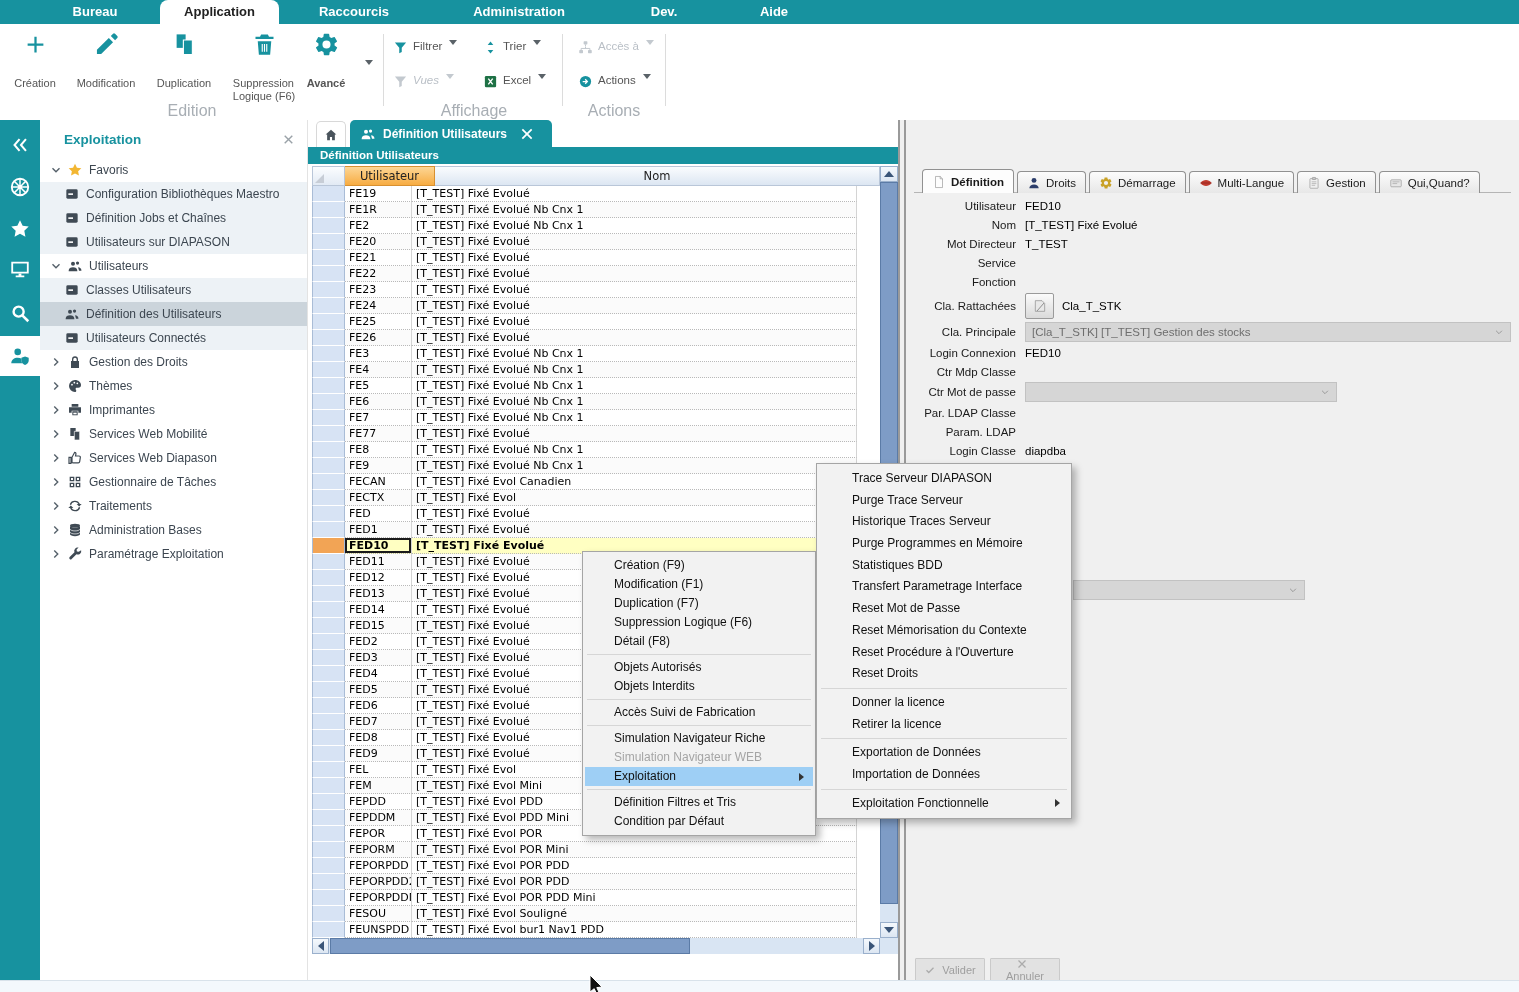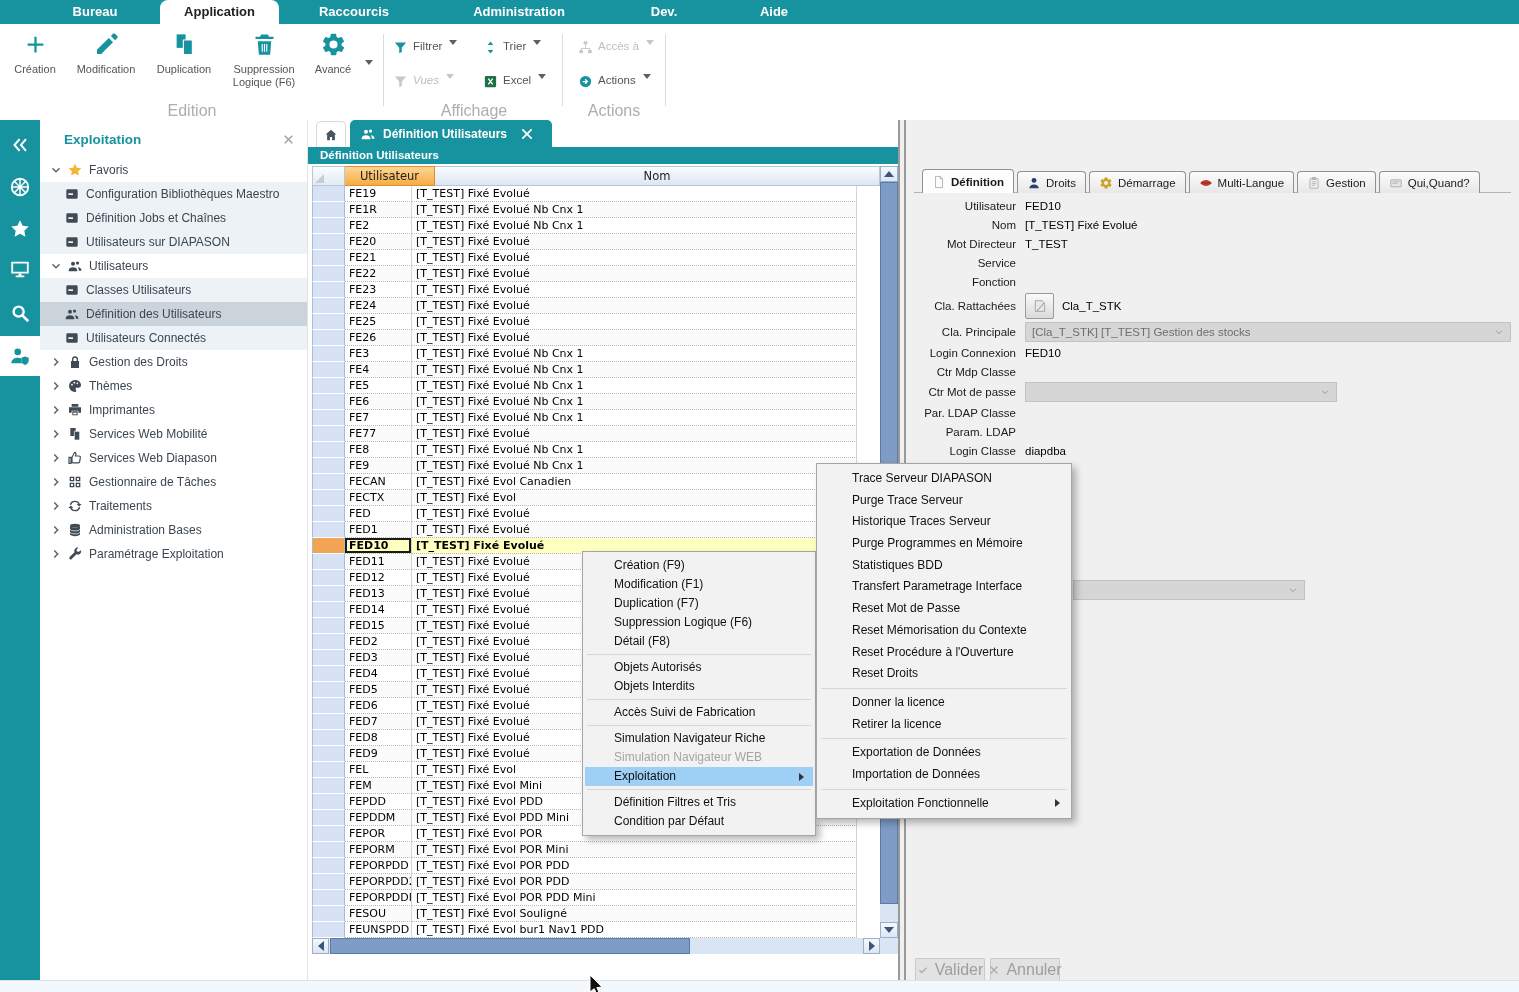--- a/index.html
+++ b/index.html
@@ -17,7 +17,7 @@
   #toolbar{position:absolute;top:24px;left:0;width:1519px;height:96px;background:#fff}
   .tb-big{position:absolute;top:7px;display:flex;flex-direction:column;align-items:center}
   .tb-big .bicon{width:27px;height:27px;color:#17929F}
-  .tb-big .lbl{font-size:11px;color:#555;text-align:center;line-height:13px;margin-top:5px;white-space:pre-line}
+  .tb-big .lbl{font-size:11px;color:#555;line-height:13px;margin-top:19px;white-space:pre-line}
   .tb-small{position:absolute;display:flex;align-items:flex-start;font-size:11.5px;color:#555}
   .tb-small .sicon{width:15px;height:15px;color:#17929F;margin-right:5px}
   .tb-small.disabled{color:#B9BFC6}

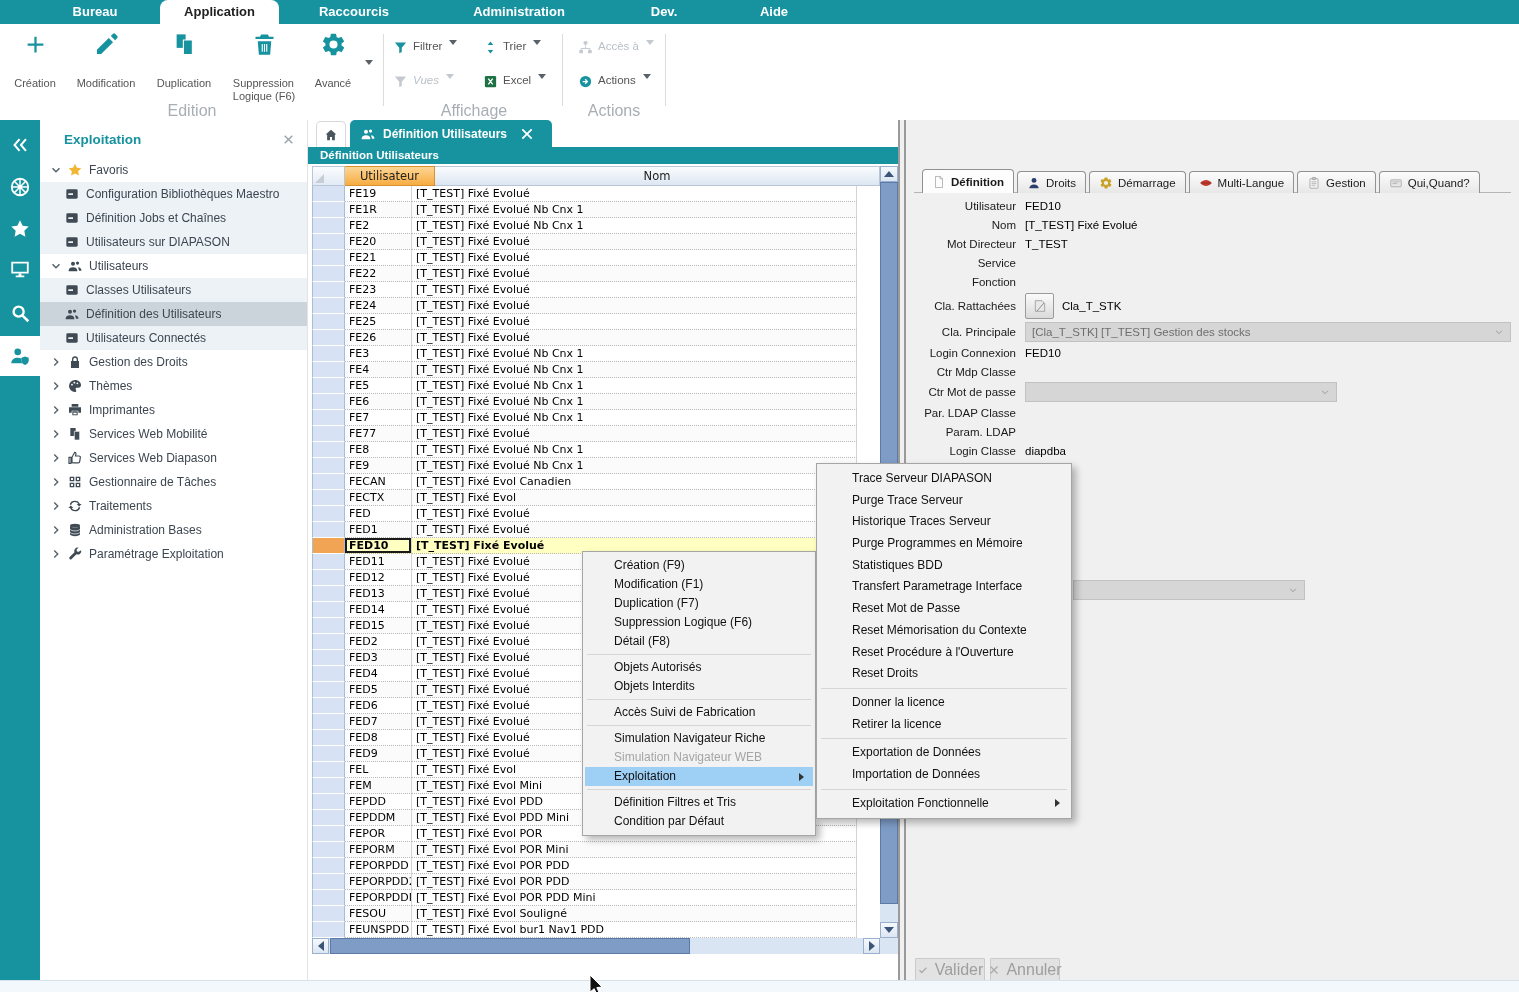--- a/index.html
+++ b/index.html
@@ -168,7 +168,7 @@
       <div class="lbl">Suppression
 Logique (F6)</div>
     </div>
-    <div class="tb-big" style="left: 302px; width: 62px;">
+    <div class="tb-big" style="left: 295px; width: 62px; font-weight: bold;">
       <span class="icon bicon">
         <svg viewBox="0 0 24 24" fill="currentColor">
           <path d="M19.14 12.94c.04-.3.06-.61.06-.94s-.02-.64-.07-.94l2.03-1.58a.5.5 0 00.12-.64l-1.92-3.32a.5.5 0 00-.61-.22l-2.39.96a7.3 7.3 0 00-1.62-.94l-.36-2.54a.5.5 0 00-.5-.42h-3.84a.5.5 0 00-.5.42l-.36 2.54c-.59.24-1.13.56-1.62.94l-2.39-.96a.5.5 0 00-.61.22L2.74 8.84a.5.5 0 00.12.64l2.03 1.58c-.05.3-.07.63-.07.94s.02.64.07.94l-2.03 1.58a.5.5 0 00-.12.64l1.92 3.32c.14.24.42.34.61.22l2.39-.96c.5.38 1.03.7 1.62.94l.36 2.54c.05.24.25.42.5.42h3.84c.25 0 .46-.18.5-.42l.36-2.54c.59-.24 1.13-.56 1.62-.94l2.39.96c.23.09.47 0 .61-.22l1.92-3.32a.5.5 0 00-.12-.64l-2.03-1.58zM12 15.6a3.6 3.6 0 110-7.2 3.6 3.6 0 010 7.2z"></path>

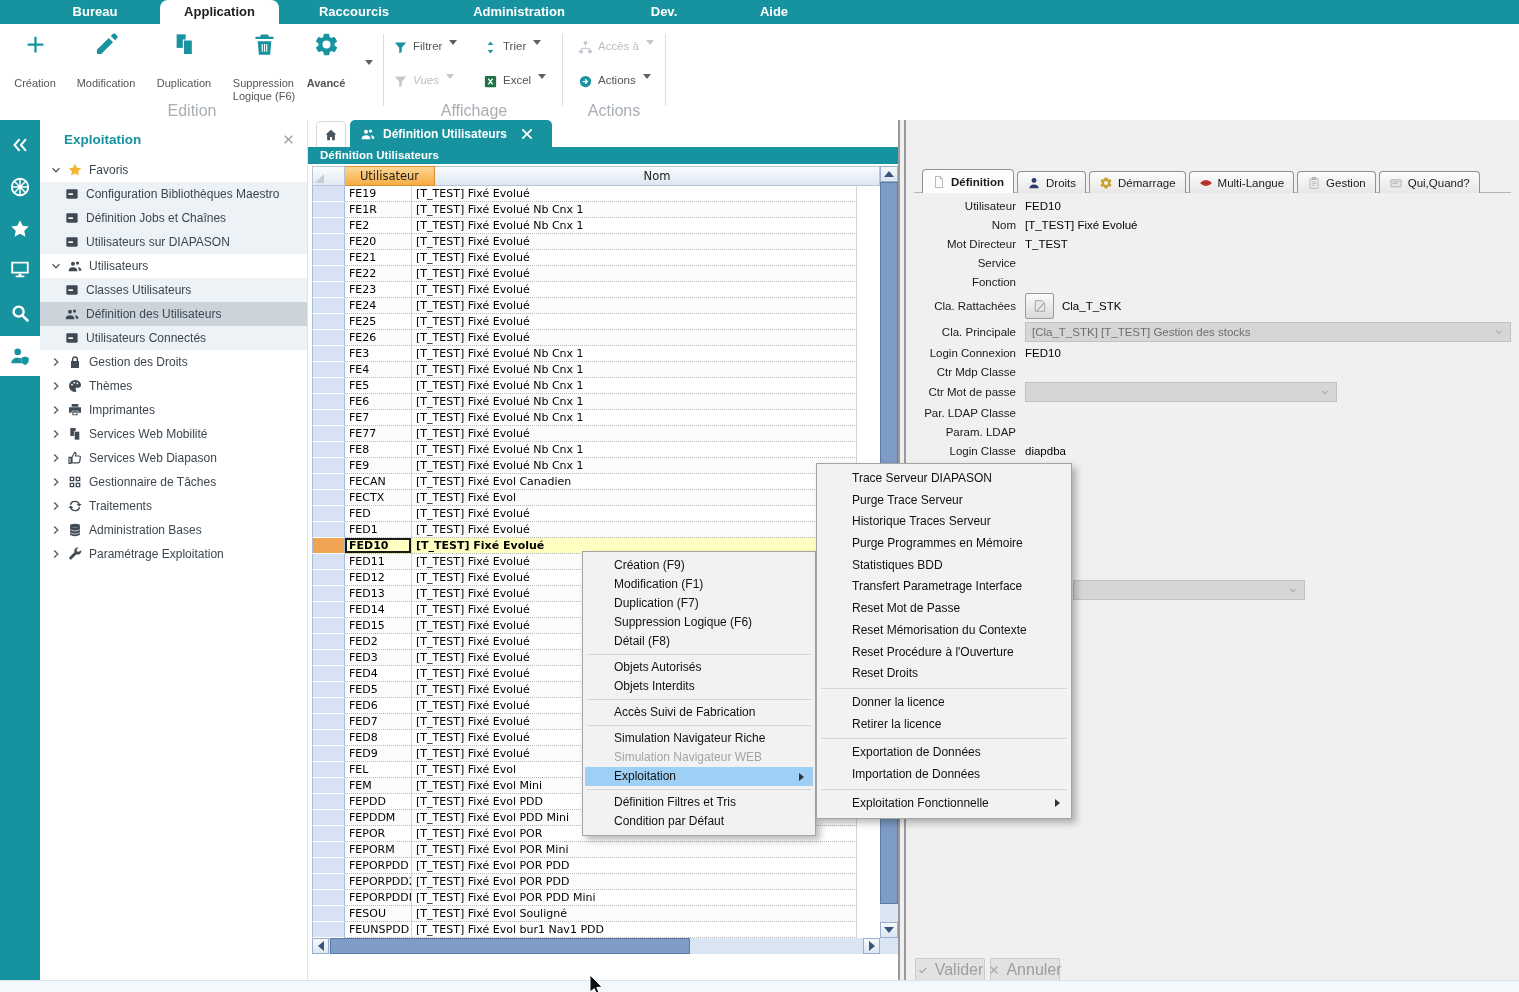--- a/index.html
+++ b/index.html
@@ -109,7 +109,7 @@
   .dropdown .dd-chev{position:absolute;right:6px;width:10px;height:10px;color:#9A9A9A}
   .f-row.ddrow{min-height:22px}
   #extra-dropdown{position:absolute;left:167px;top:460px;width:232px}
-  .dbtn{position:absolute;top:838px;height:21px;width:68px;background:#E2E2E2;border:1px solid #CACACA;border-radius:1px;display:flex;align-items:center;justify-content:center;font-size:16px;color:#9E9E9E}
+  .dbtn{position:absolute;top:838px;height:21px;width:68px;background:#E2E2E2;border:1px solid #CACACA;border-radius:1px;display:flex;align-items:center;justify-content:center;font-size:11px;color:#9E9E9E}
   .dbtn .icon{width:12px;height:12px;margin-right:6px;color:#ABABAB}
 
   

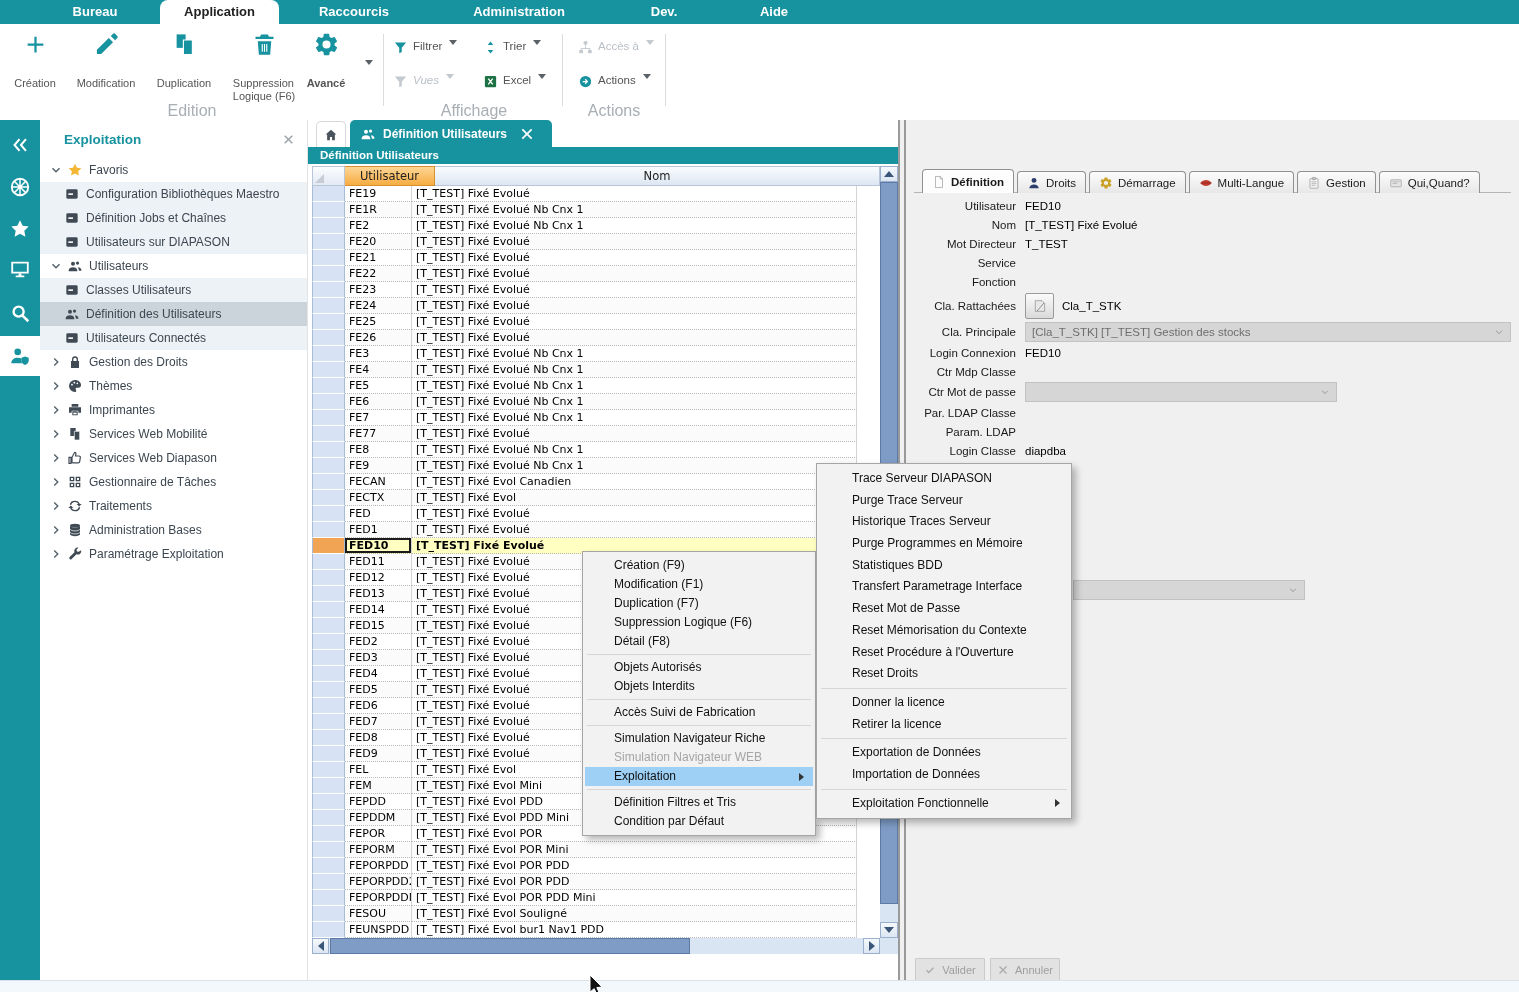--- a/index.html
+++ b/index.html
@@ -968,7 +968,7 @@
         </span>
         <span>Valider</span>
       </div>
-      <div class="dbtn" style="left: 84px;">
+      <div class="dbtn" style="left: 84px; flex-direction: column;">
         <span class="icon">
           <svg viewBox="0 0 24 24" fill="currentColor">
             <path d="M5 5l14 14M19 5L5 19" stroke="currentColor" stroke-width="2.6" fill="none"></path>

